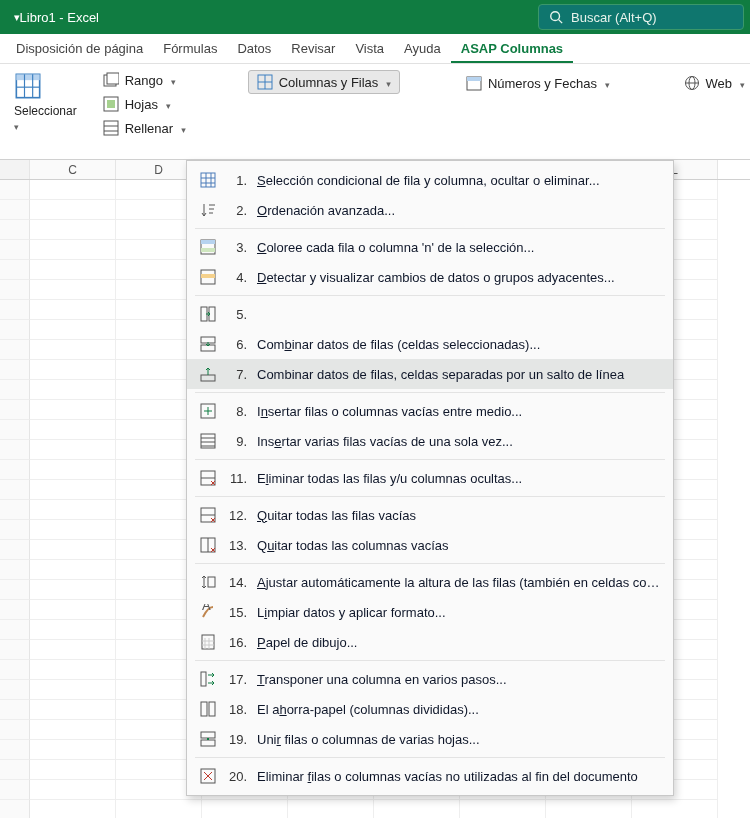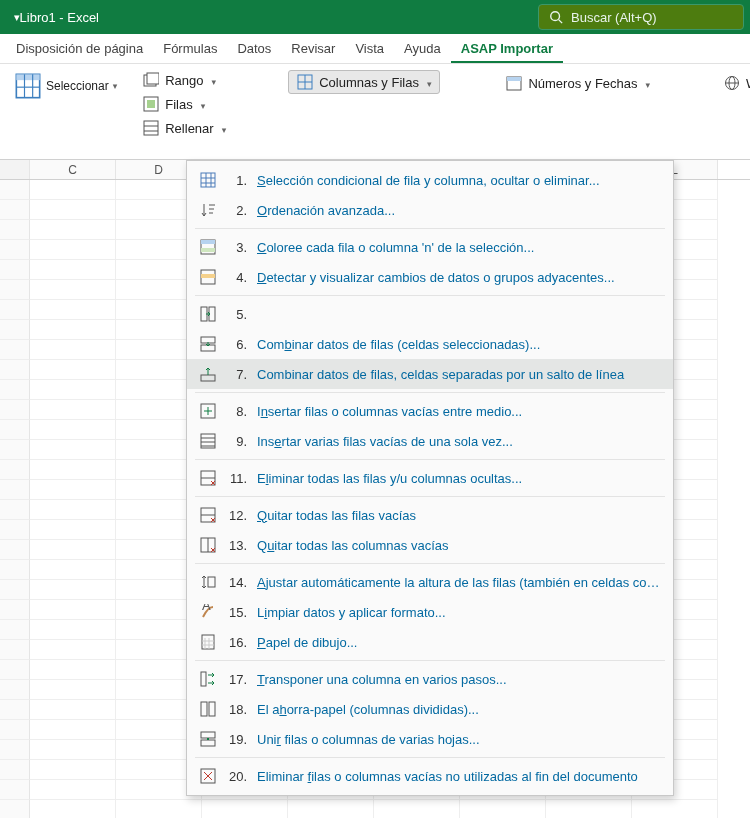--- a/index.html
+++ b/index.html
@@ -10,7 +10,7 @@
   .titlebar .chev { margin-left: 14px; font-size: 11px; }
   .titlebar .title { margin-left: 0; font-size: 13px; }
   .titlebar .spacer { flex: 1; }
-  .searchwrap { display:flex; align-items:center; gap:8px; height:26px; background:#4d7c0f; border:1px solid #3a976a; border-radius:4px; padding:0 10px; margin-right:6px; min-width:206px; color:#e8f3ec; }
+  .searchwrap { display:flex; align-items:center; gap:8px; height:26px; background:#0f766e; border:1px solid #3a976a; border-radius:4px; padding:0 10px; margin-right:6px; min-width:206px; color:#e8f3ec; }
   .searchwrap .mag { width:14px; height:14px; }
 
   

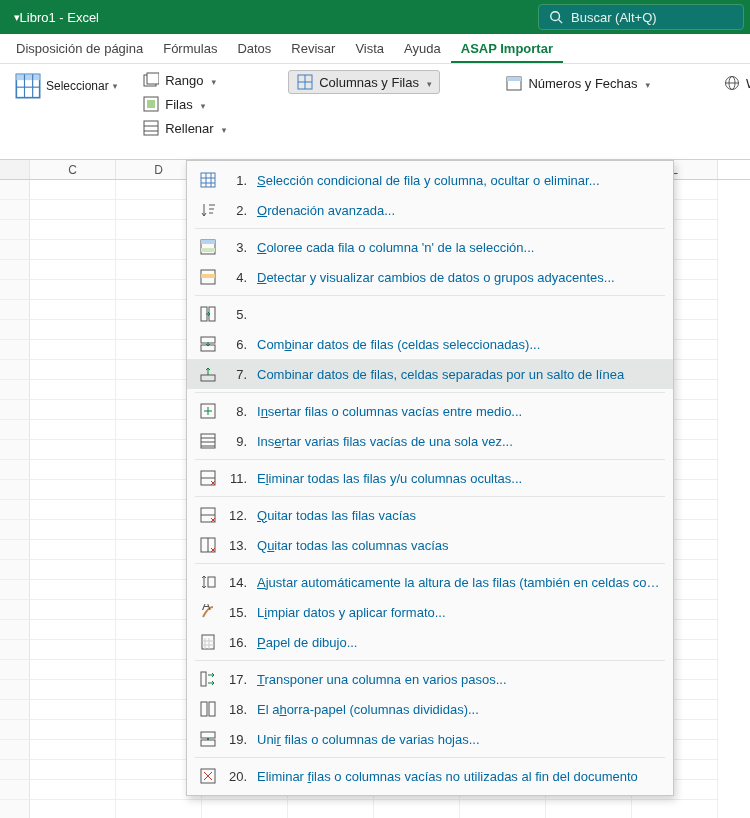--- a/index.html
+++ b/index.html
@@ -81,7 +81,7 @@
   <div class="tab">Revisar</div>
   <div class="tab">Vista</div>
   <div class="tab">Ayuda</div>
-  <div class="tab active">ASAP Importar</div>
+  <div class="tab active">ASAP Columnas</div>
 </div>
 
 <div class="ribbon">

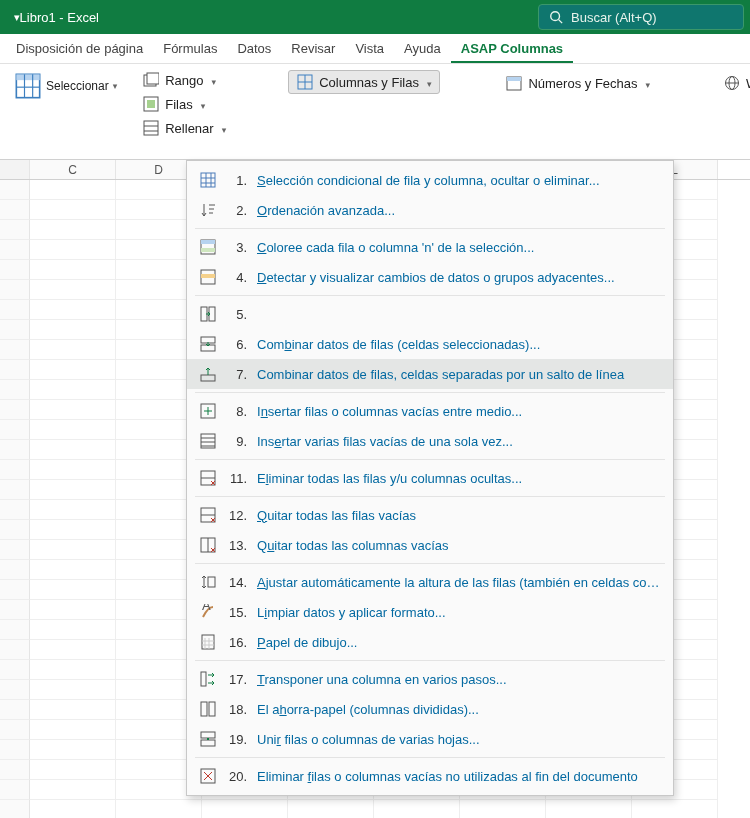--- a/index.html
+++ b/index.html
@@ -22,7 +22,7 @@
   .ribbon { height: 96px; border-bottom:1px solid #d0d0d0; display:flex; align-items:flex-start; padding-top:6px; }
   .group { display:flex; flex-direction:column; padding:0 8px; height:86px; justify-content:flex-start; }
   .vsep { width:1px; background:#e1e1e1; height:80px; margin-top:2px; }
-  .bigbtn { display:flex; flex-direction:row; align-items:center; gap:4px; padding:2px 6px; }
+  .bigbtn { display:flex; flex-direction:column; gap:4px; padding:2px 6px; }
   .bigbtn .ico { width:28px; height:28px; }
   .bigbtn .lbl { font-size:12px; text-align:center; line-height:14px; }
   .smallbtn { display:flex; align-items:center; gap:6px; padding:2px 4px; margin-bottom:4px; white-space:nowrap; }

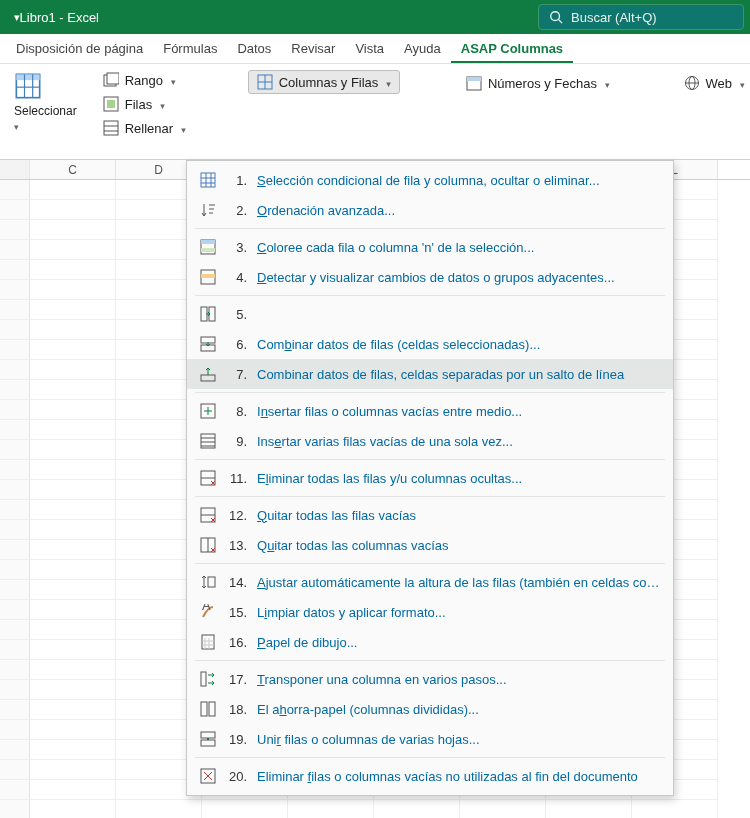--- a/index.html
+++ b/index.html
@@ -113,7 +113,7 @@
           <rect x="1" y="1" width="14" height="14" fill="none" stroke="#555"></rect>
           <rect x="4" y="4" width="8" height="8" fill="#a6d18f"></rect>
         </svg>
-      <span>Filas</span>
+      <span>Hojas</span>
         <span class="caret"></span>
     </div>
     <div class="smallbtn">

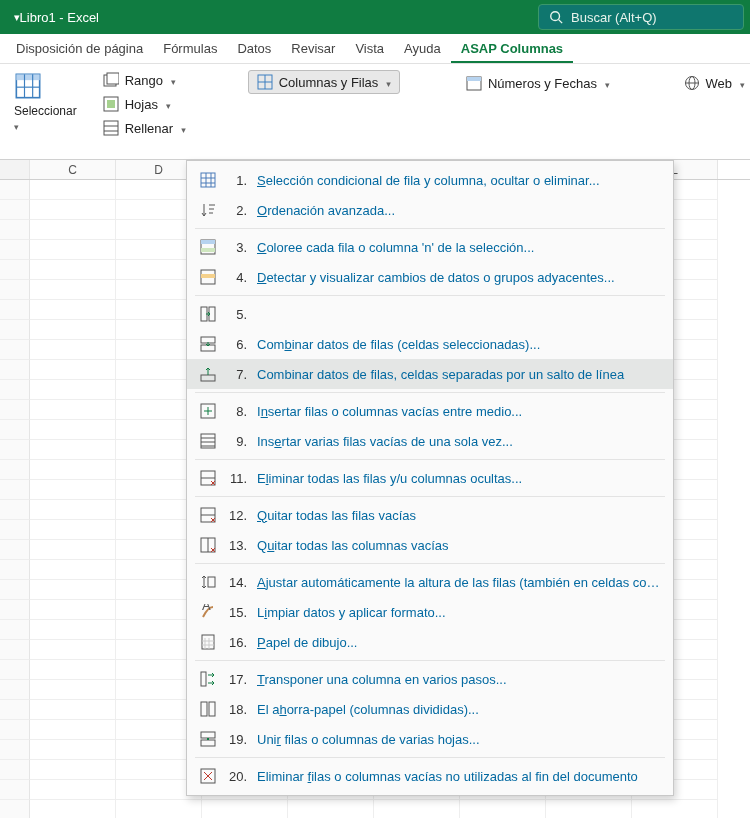--- a/index.html
+++ b/index.html
@@ -51,7 +51,7 @@
   .mi.highlight { background:#e4e6e5; }
   .mi .mico { width:18px; height:18px; flex:0 0 18px; display:flex; align-items:center; justify-content:center; }
   .mi .num { width:20px; text-align:right; color:#333; }
-  .mi .txt { flex:1; color:#0369a1; white-space:nowrap; overflow:hidden; text-overflow:ellipsis; }
+  .mi .txt { flex:1; color:#0f172a; white-space:nowrap; overflow:hidden; text-overflow:ellipsis; }
   .mi .txt u { text-decoration: underline; }
   .msep { height:1px; background:#e3e3e3; margin:3px 8px; }
 

